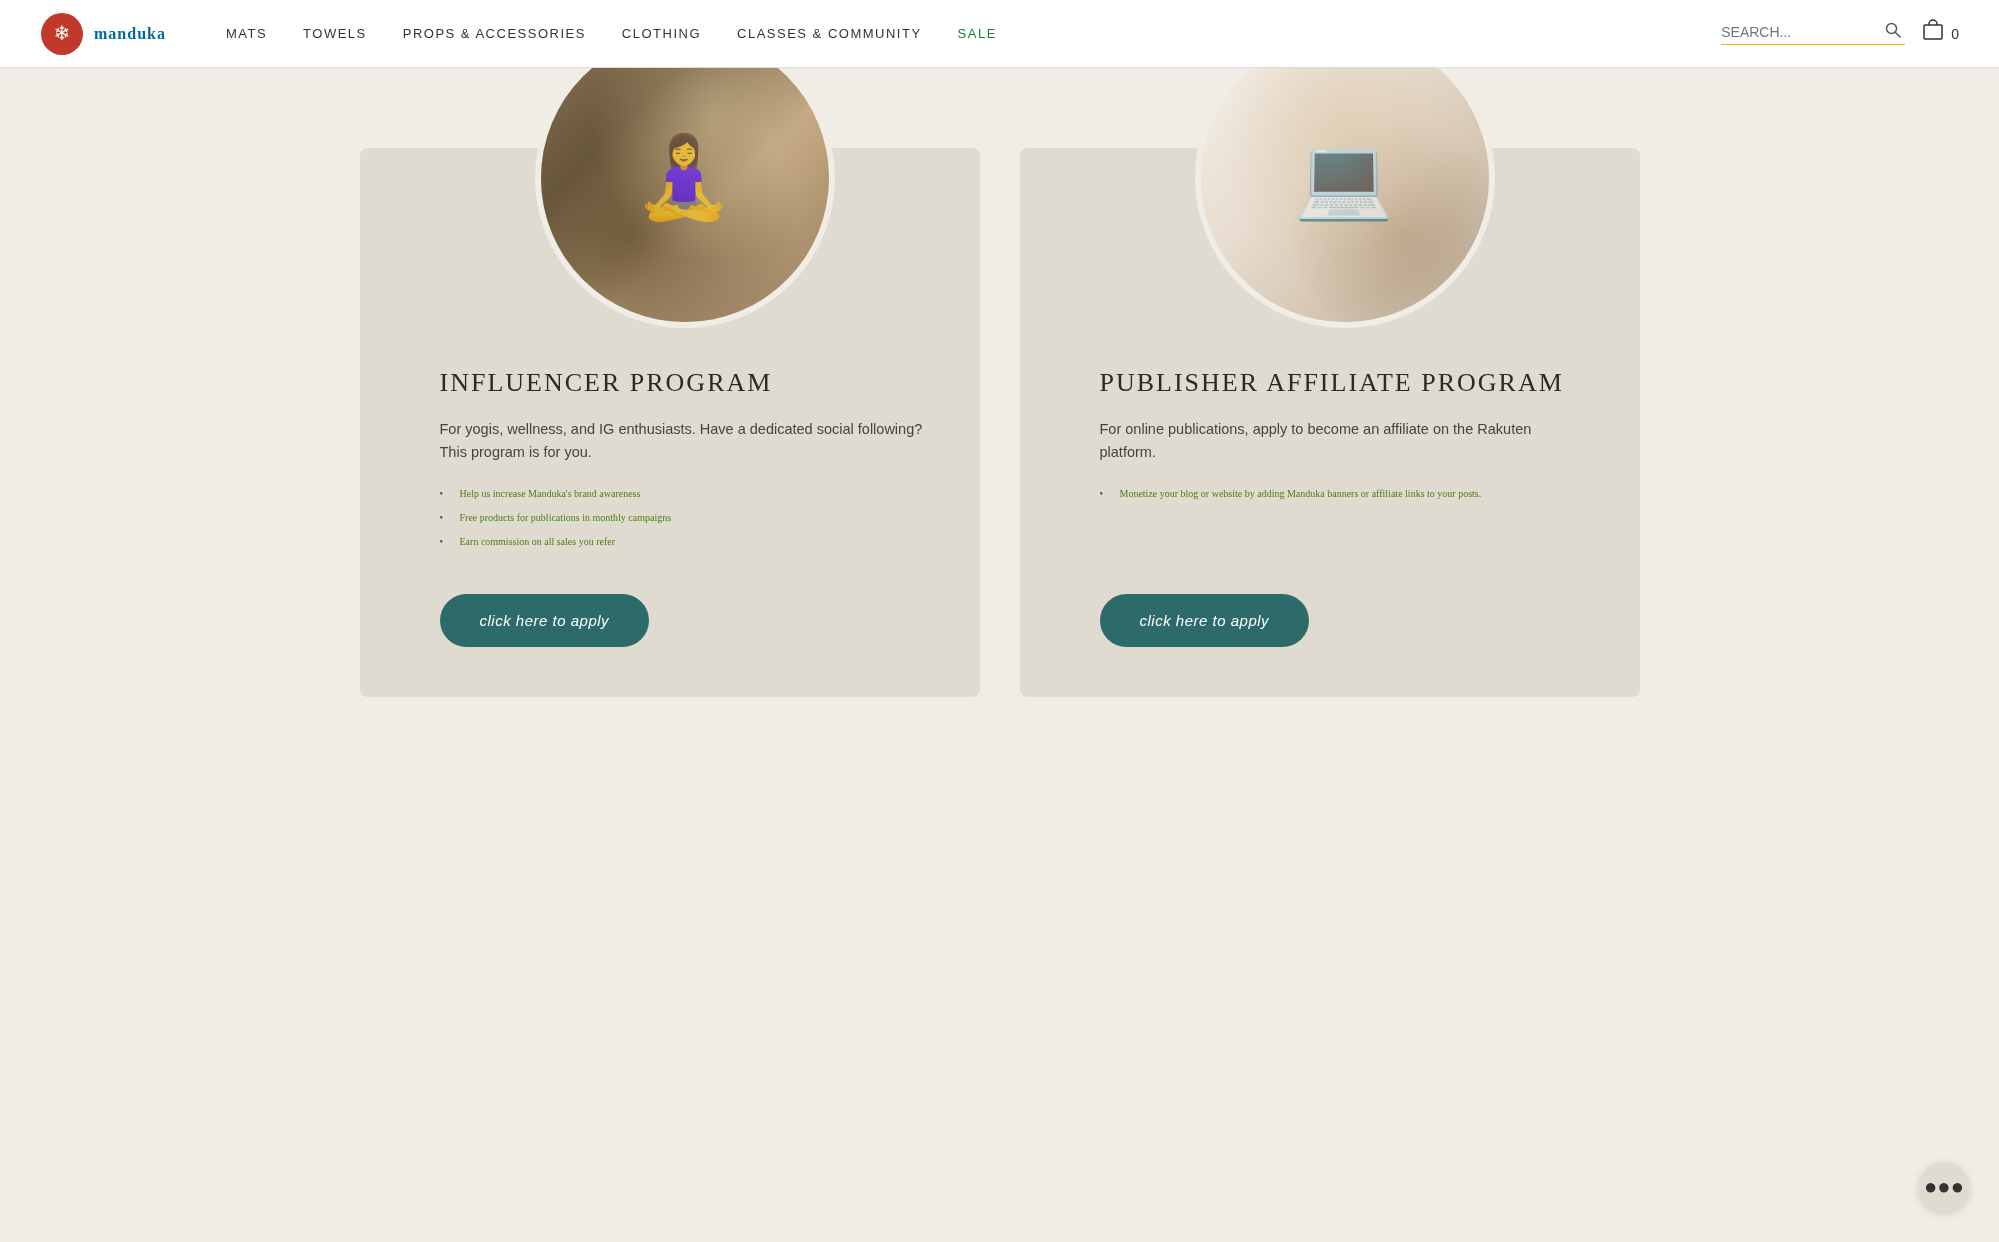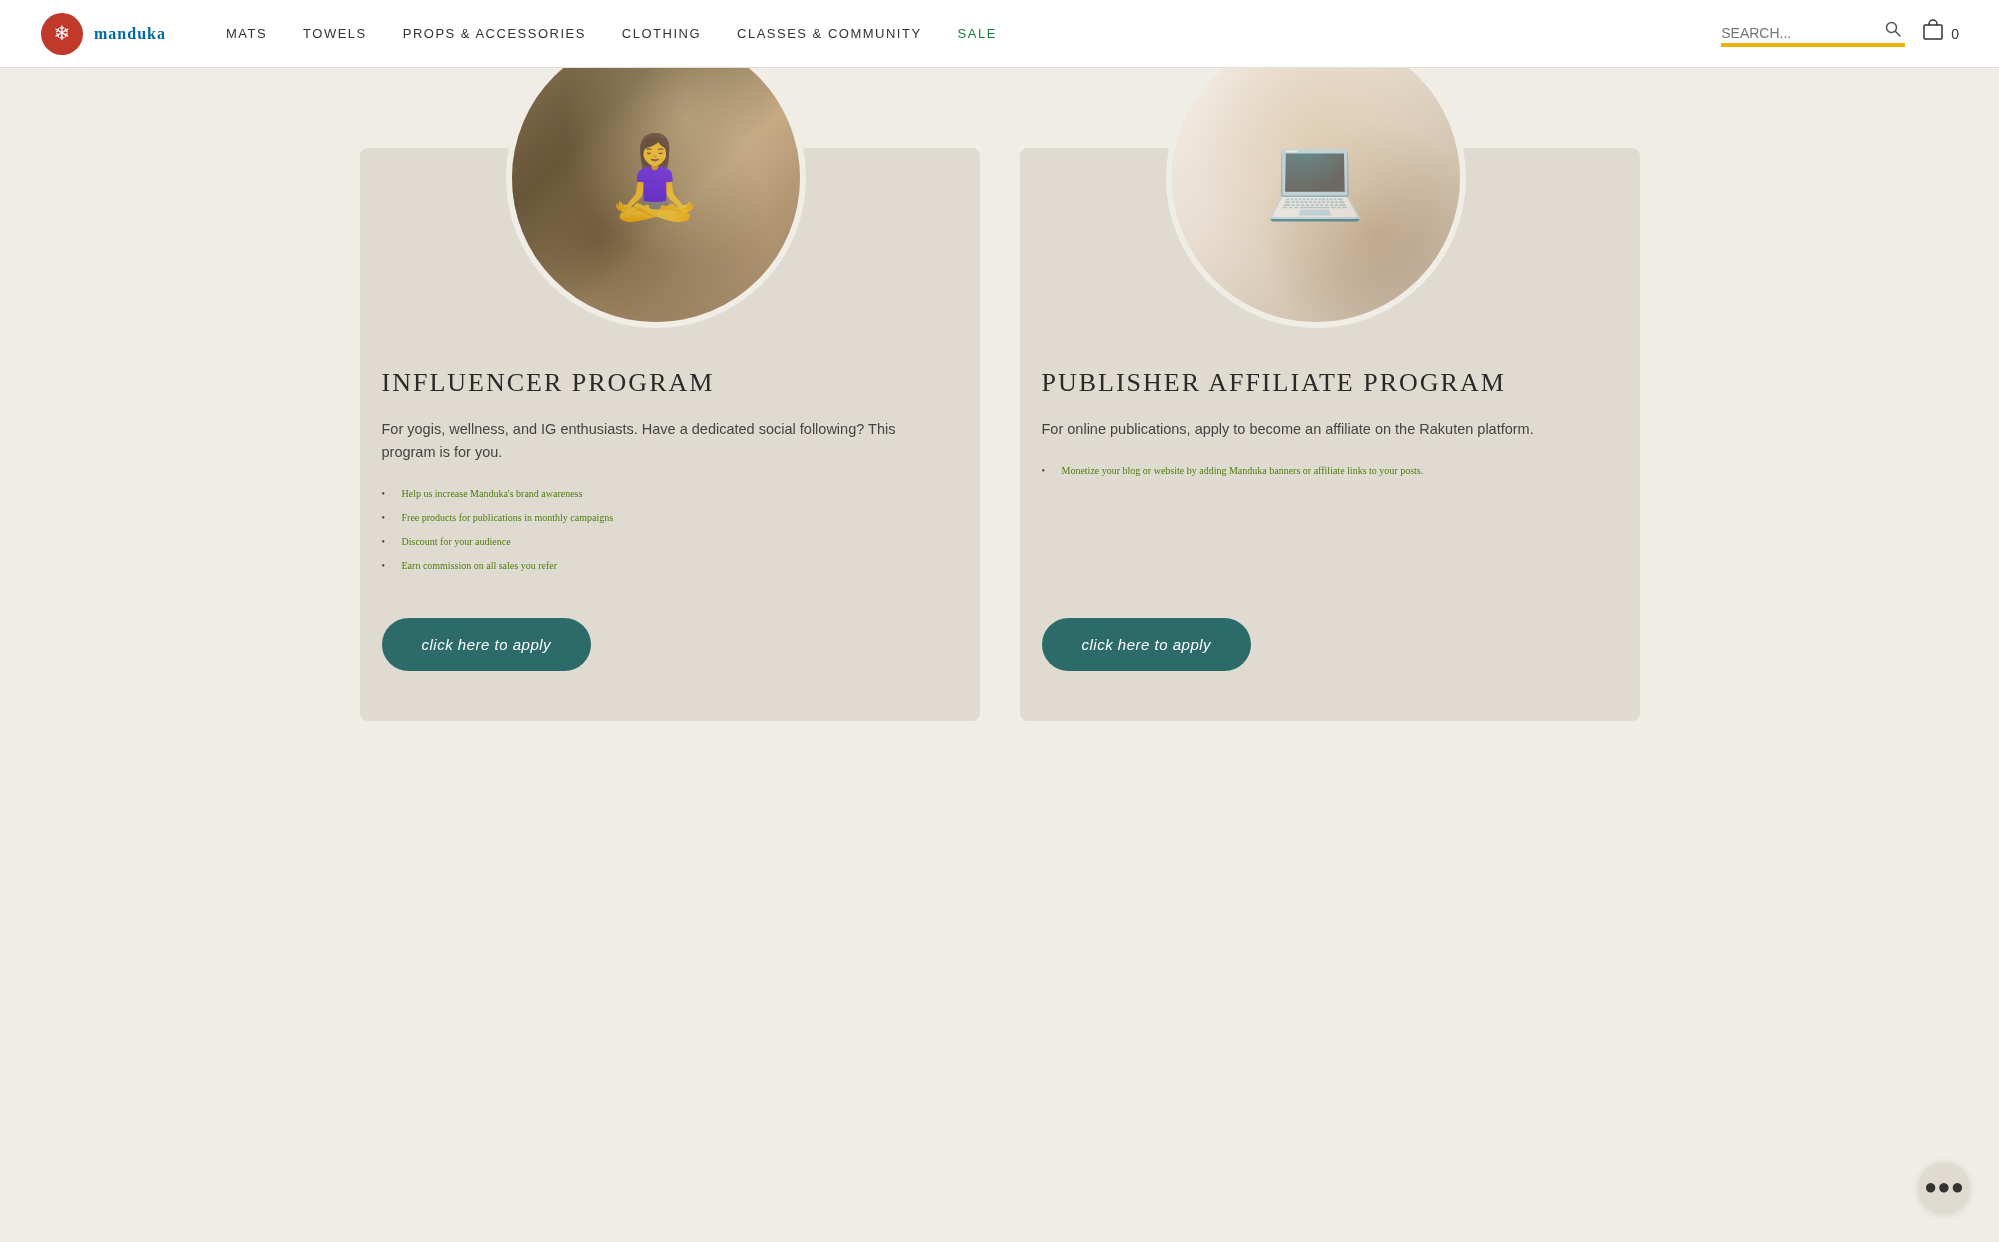--- a/index.html
+++ b/index.html
@@ -66,8 +66,8 @@
     }
     .search-container {
       display: flex;
-      align-items: flex-end;
-      border-bottom: 4px solid #eab308;
+      align-items: center;
+      border-bottom: 1px solid #eab308;
       padding-bottom: 2px;
     }
     .search-input {

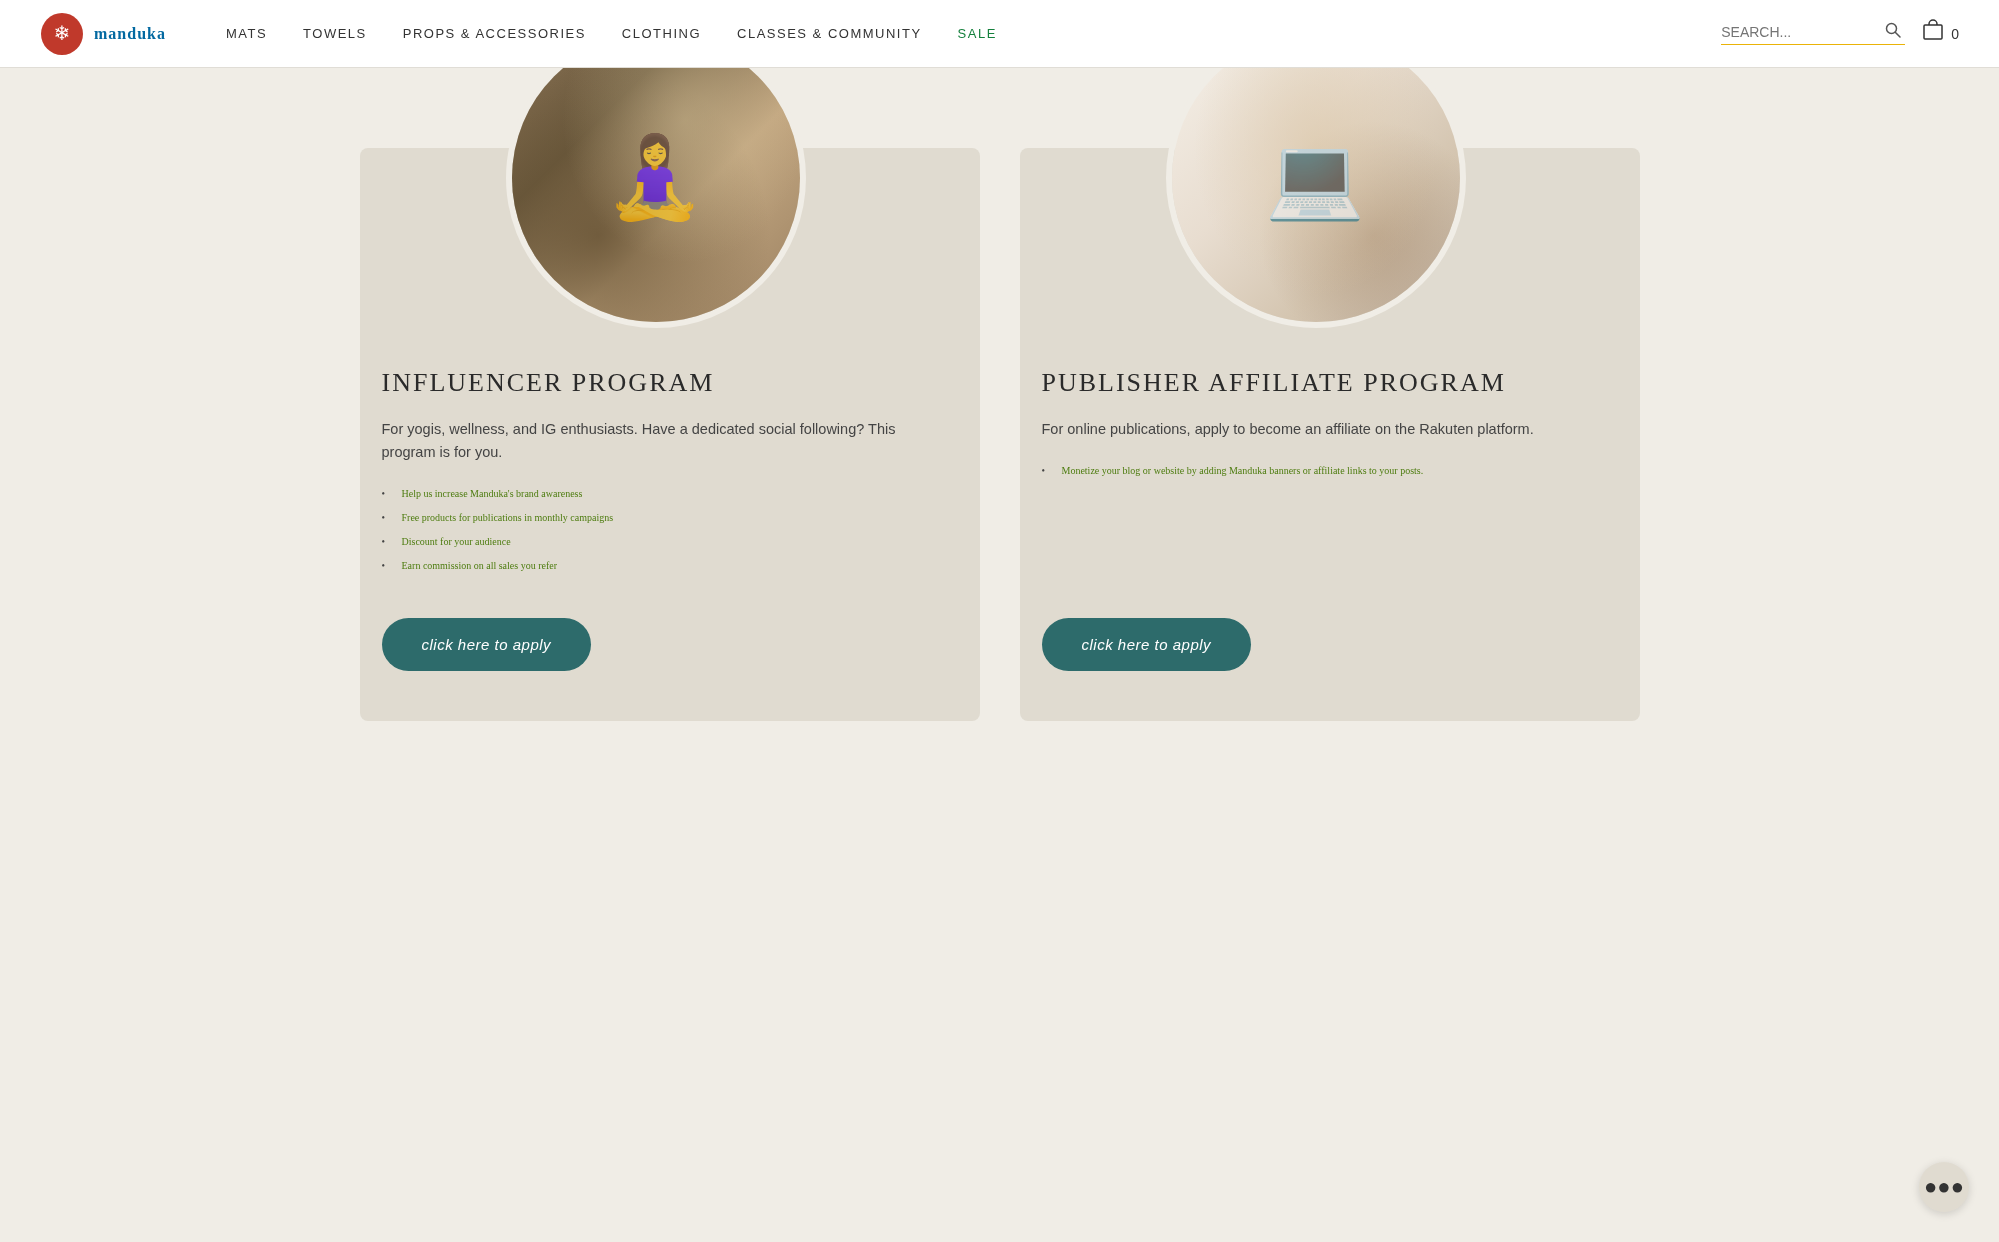--- a/index.html
+++ b/index.html
@@ -117,7 +117,7 @@
     .program-card {
       background-color: #e0dbd0;
       border-radius: 8px;
-      padding: 40px 50px 50px 22px;
+      padding: 40px 50px 50px 80px;
       flex: 1;
       max-width: 620px;
       position: relative;

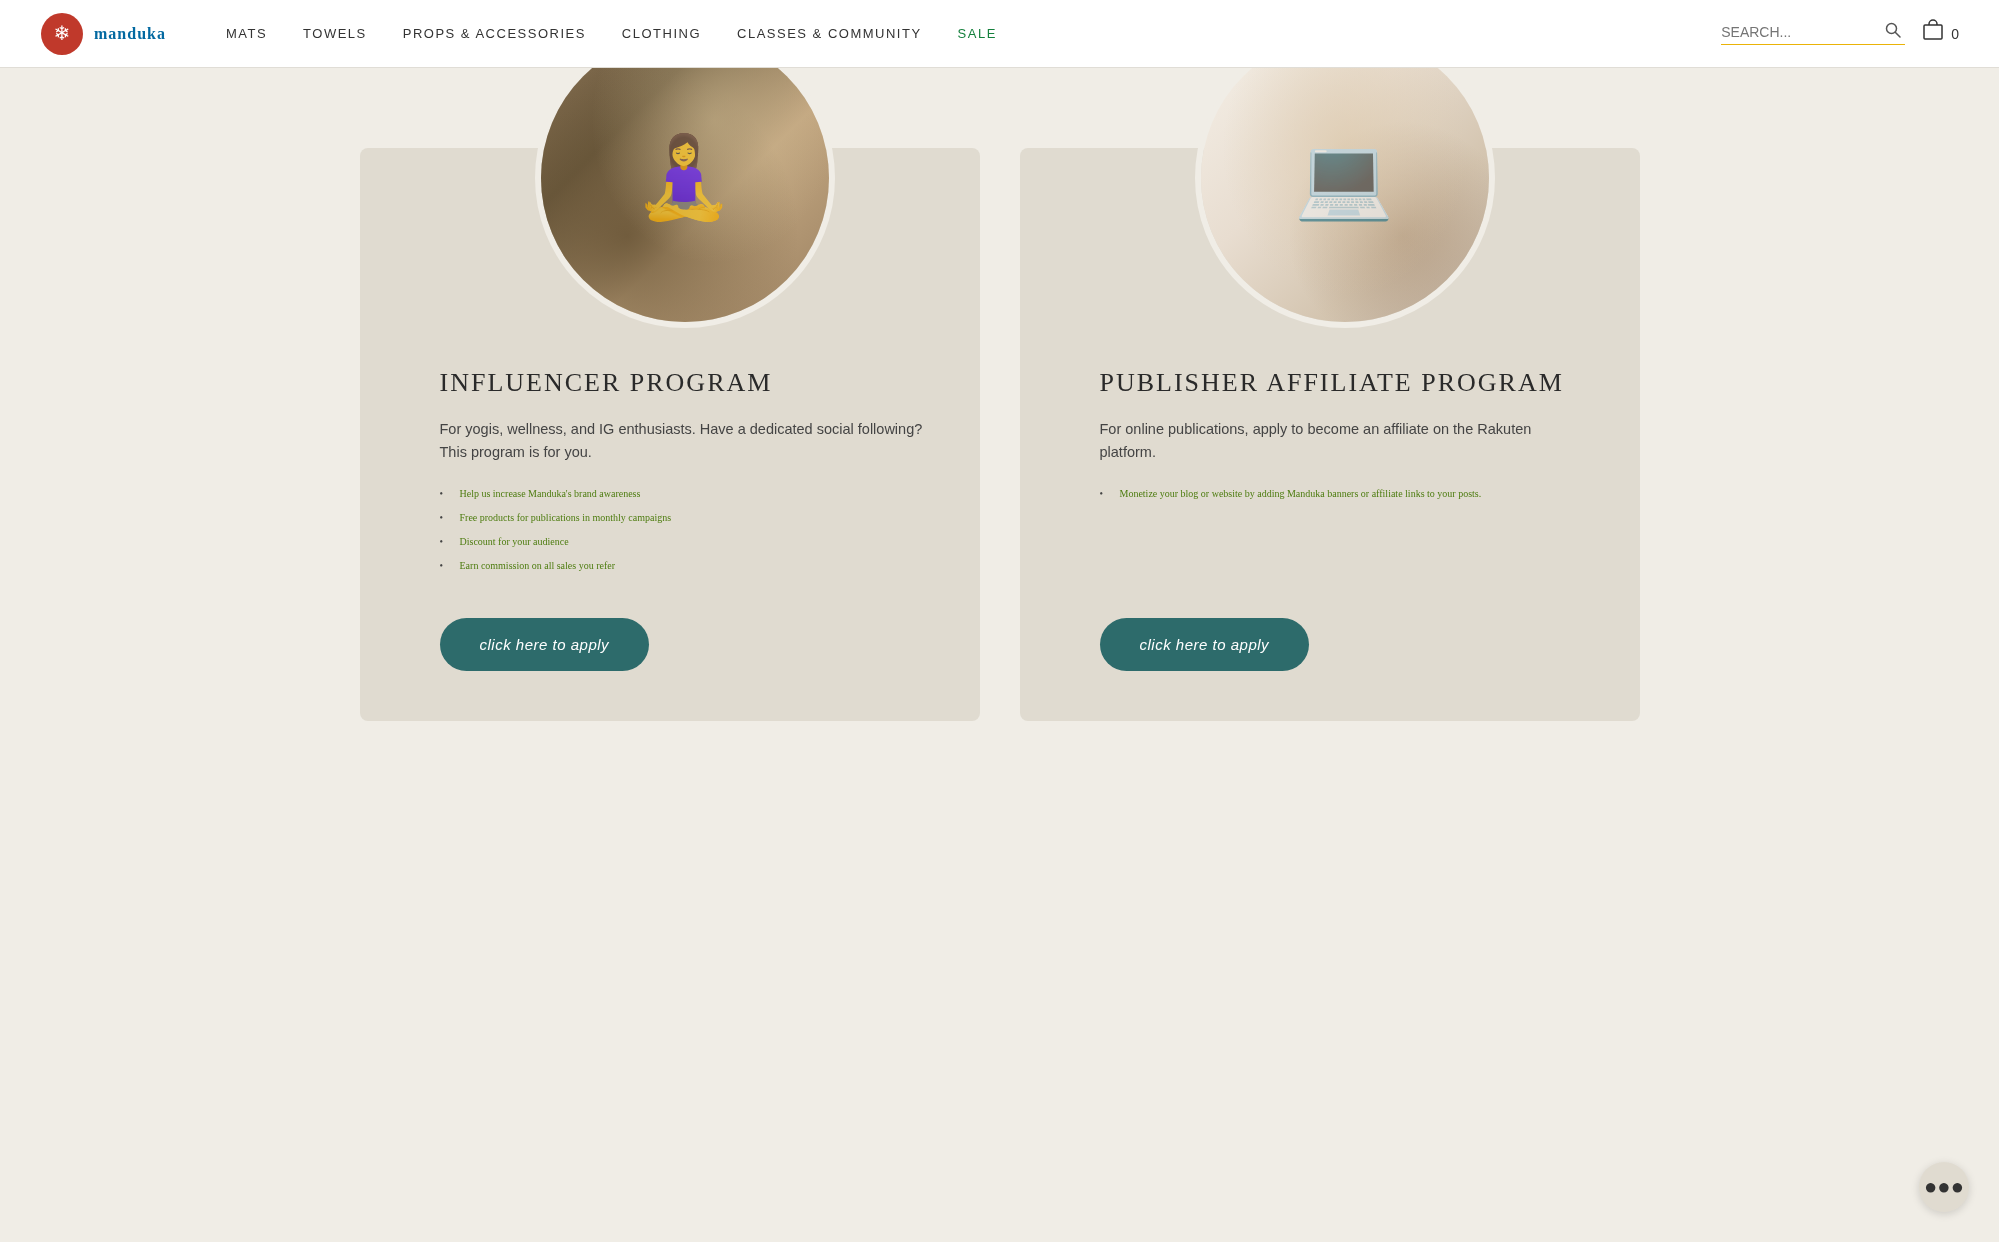--- a/index.html
+++ b/index.html
@@ -318,7 +318,6 @@
     <ul class="card-list">
       <li>Help us increase Manduka's brand awareness</li>
       <li>Free products for publications in monthly campaigns</li>
-      <li>Discount for your audience</li>
       <li>Earn commission on all sales you refer</li>
     </ul>
     <button class="apply-button">click here to apply</button>

